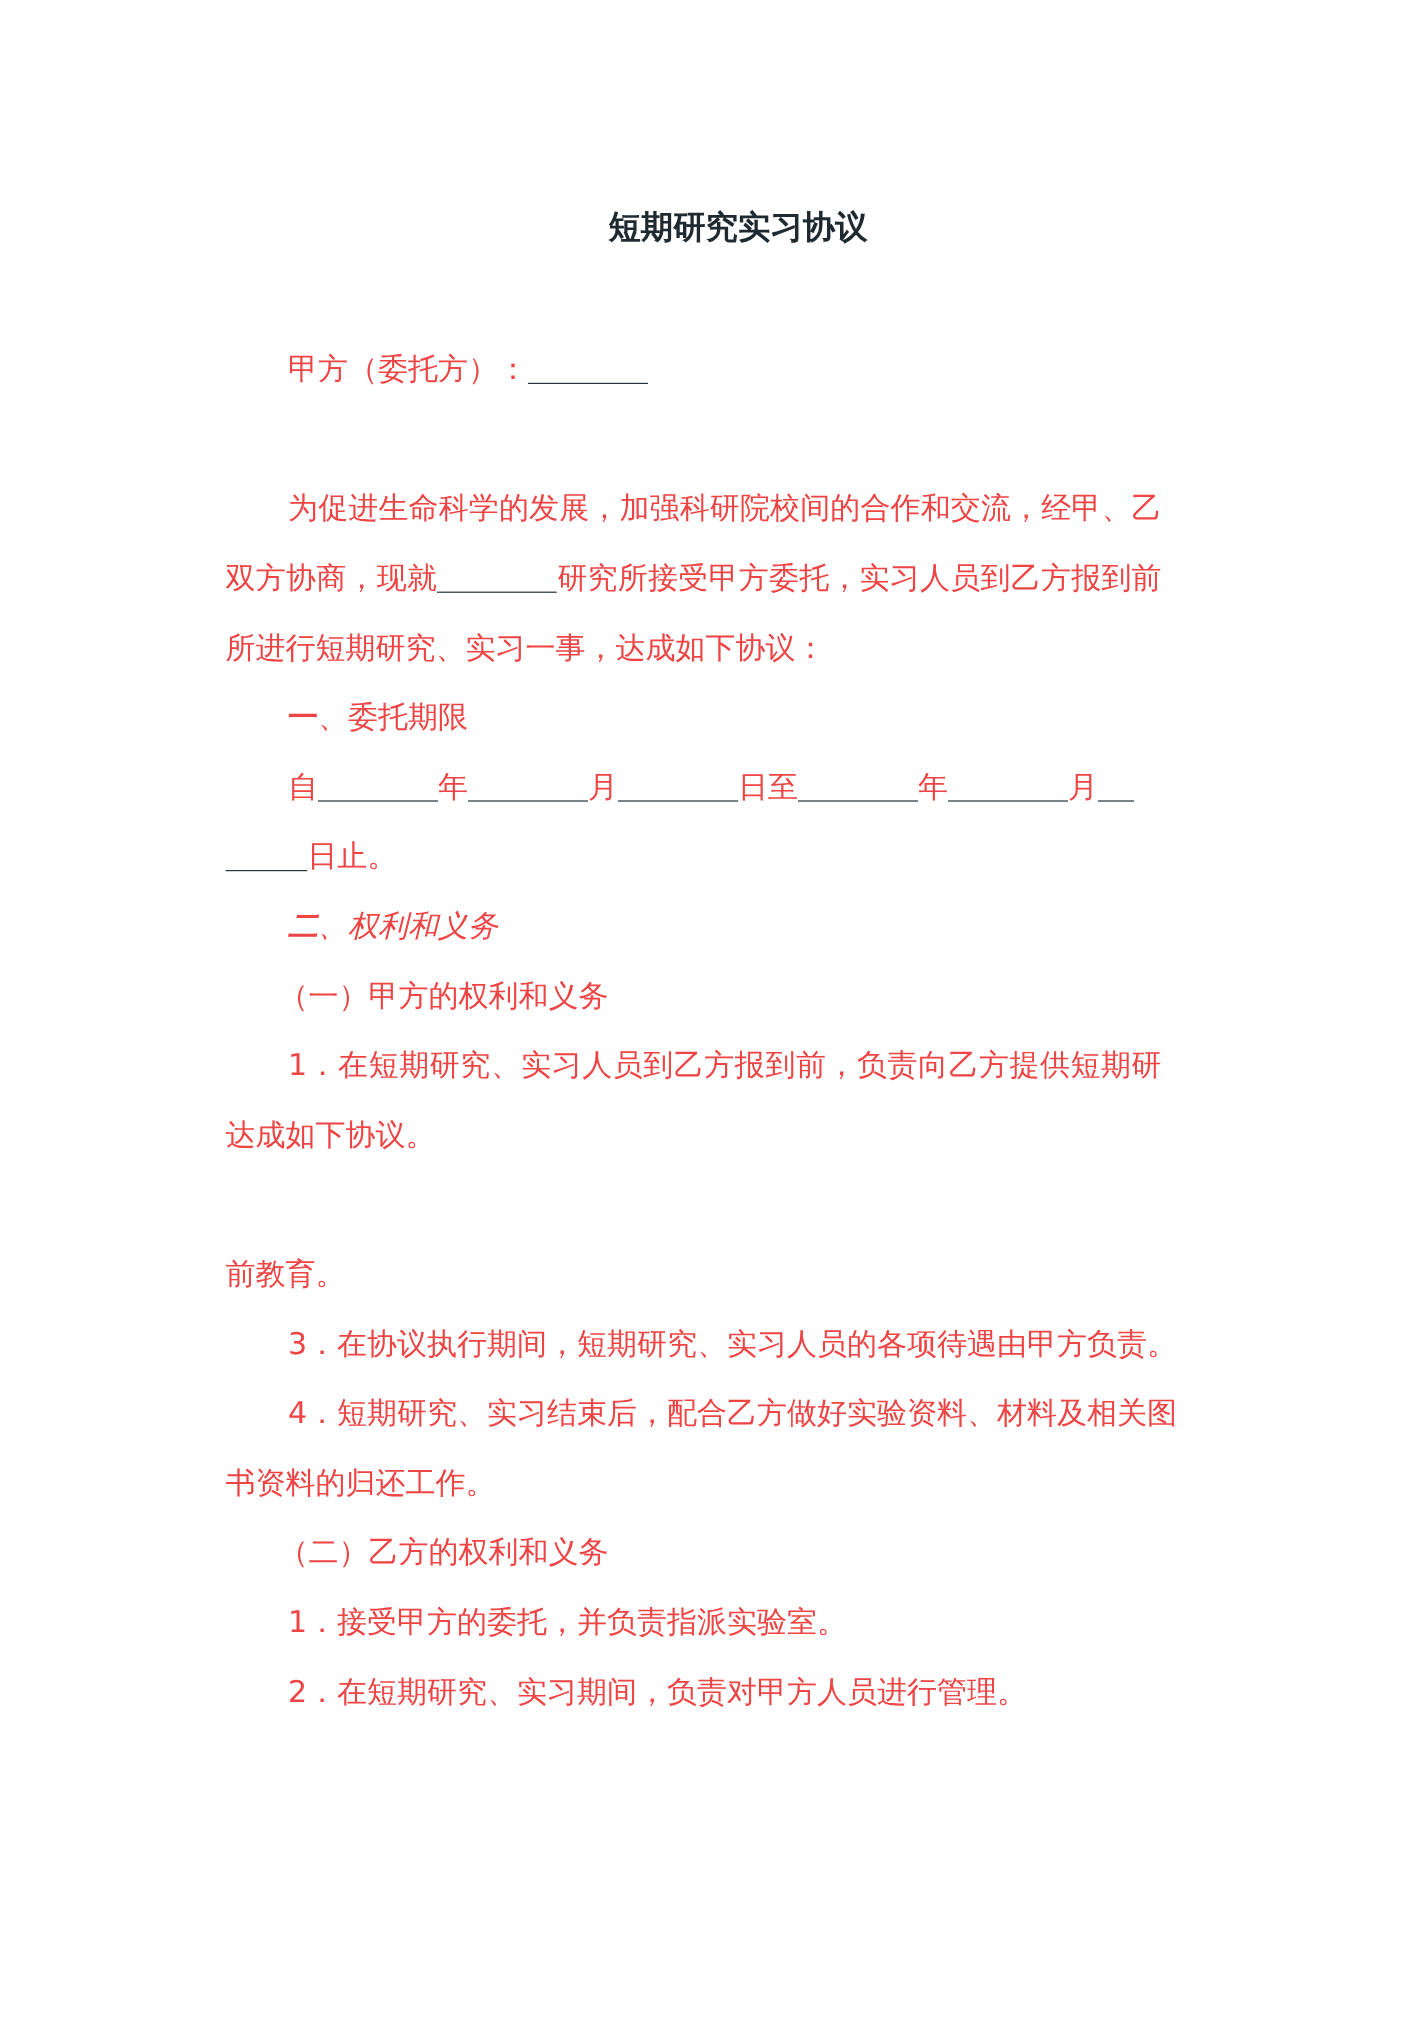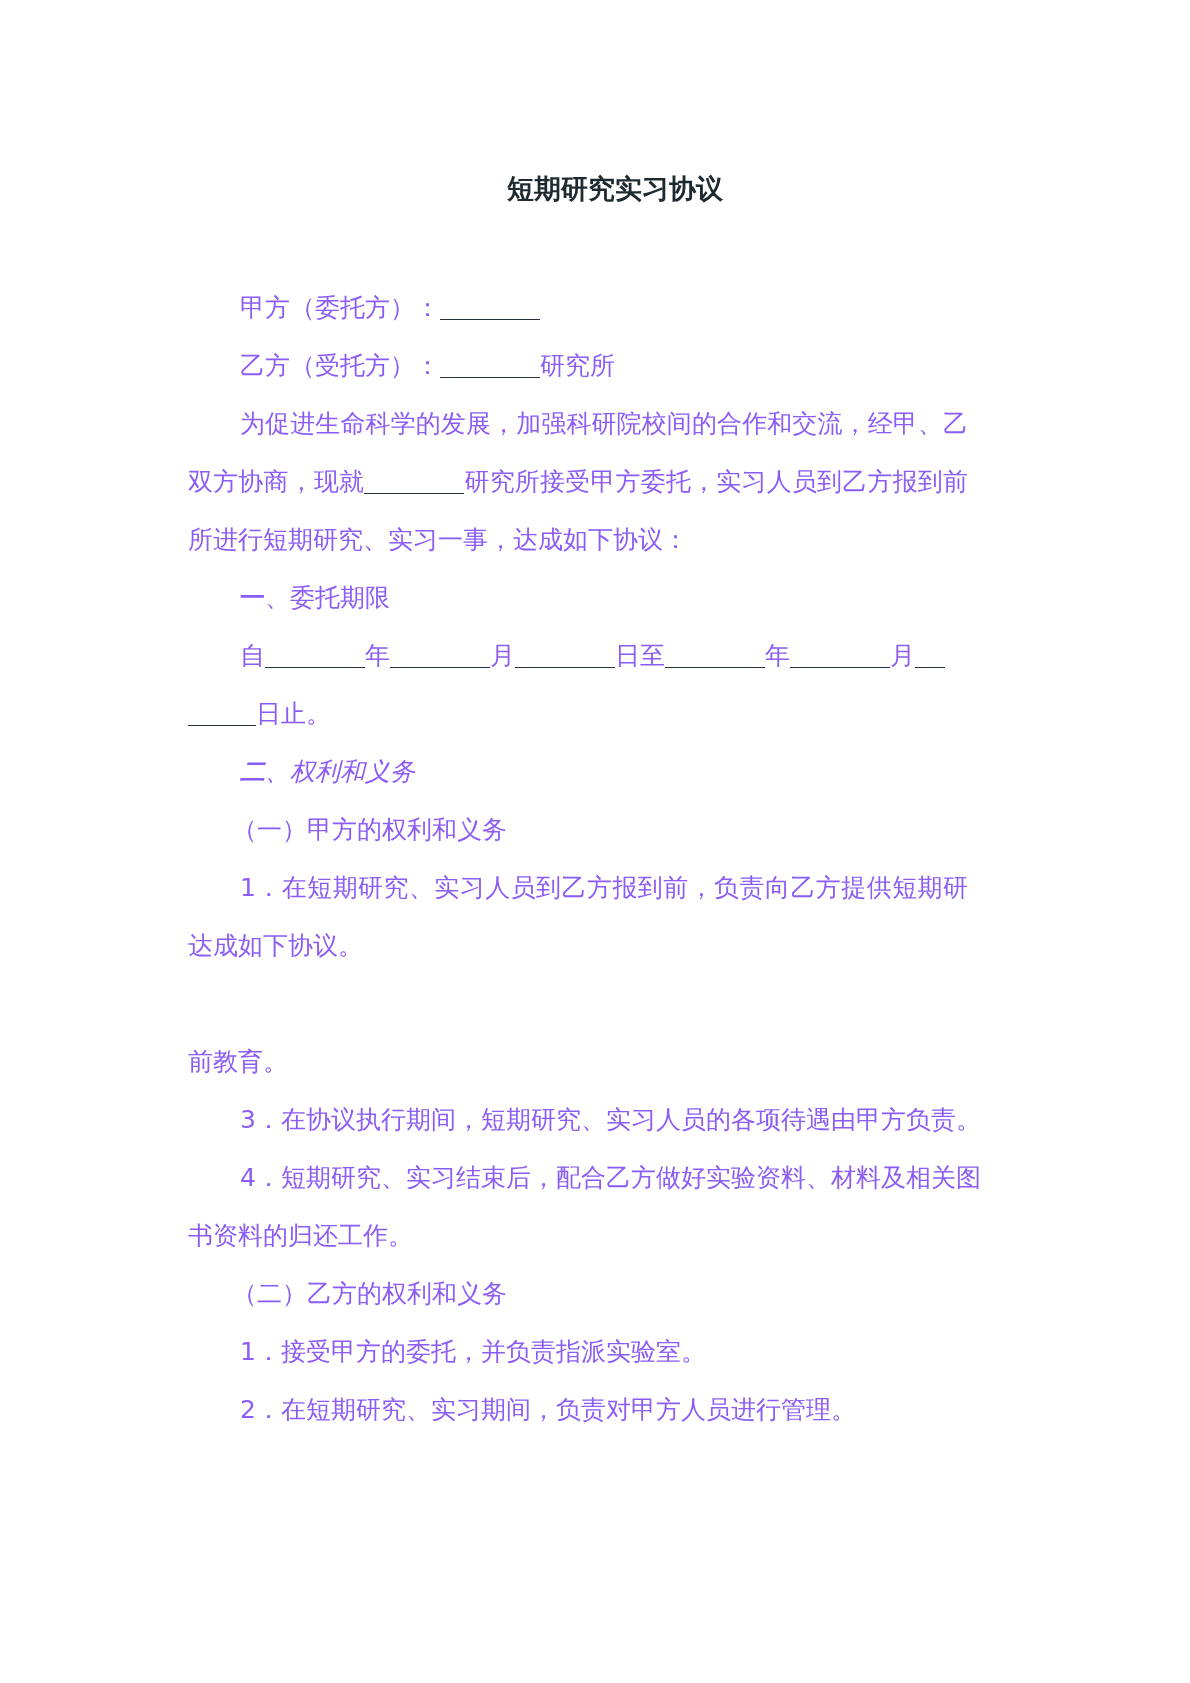--- a/index.html
+++ b/index.html
@@ -9,7 +9,7 @@
     .title { position: absolute; left: 0; width: 1190px; top: 155px; text-align: center;
              font-size: 27px; font-weight: bold; color: #1f2a30; letter-spacing: 0px; }
     .line { position: absolute; left: 168px; width: 780px; height: 44px; line-height: 44px;
-            font-size: 25px; white-space: nowrap; color: #8b5cf6; }
+            font-size: 25px; white-space: nowrap; color: #ef4444; }
     .line.indent { left: 220px; width: 728px; }
     .line.just { text-align: justify; text-align-last: justify; }
     .blank { display: inline-block; border-bottom: 1.5px solid #263238; height: 30px; vertical-align: -4px; }

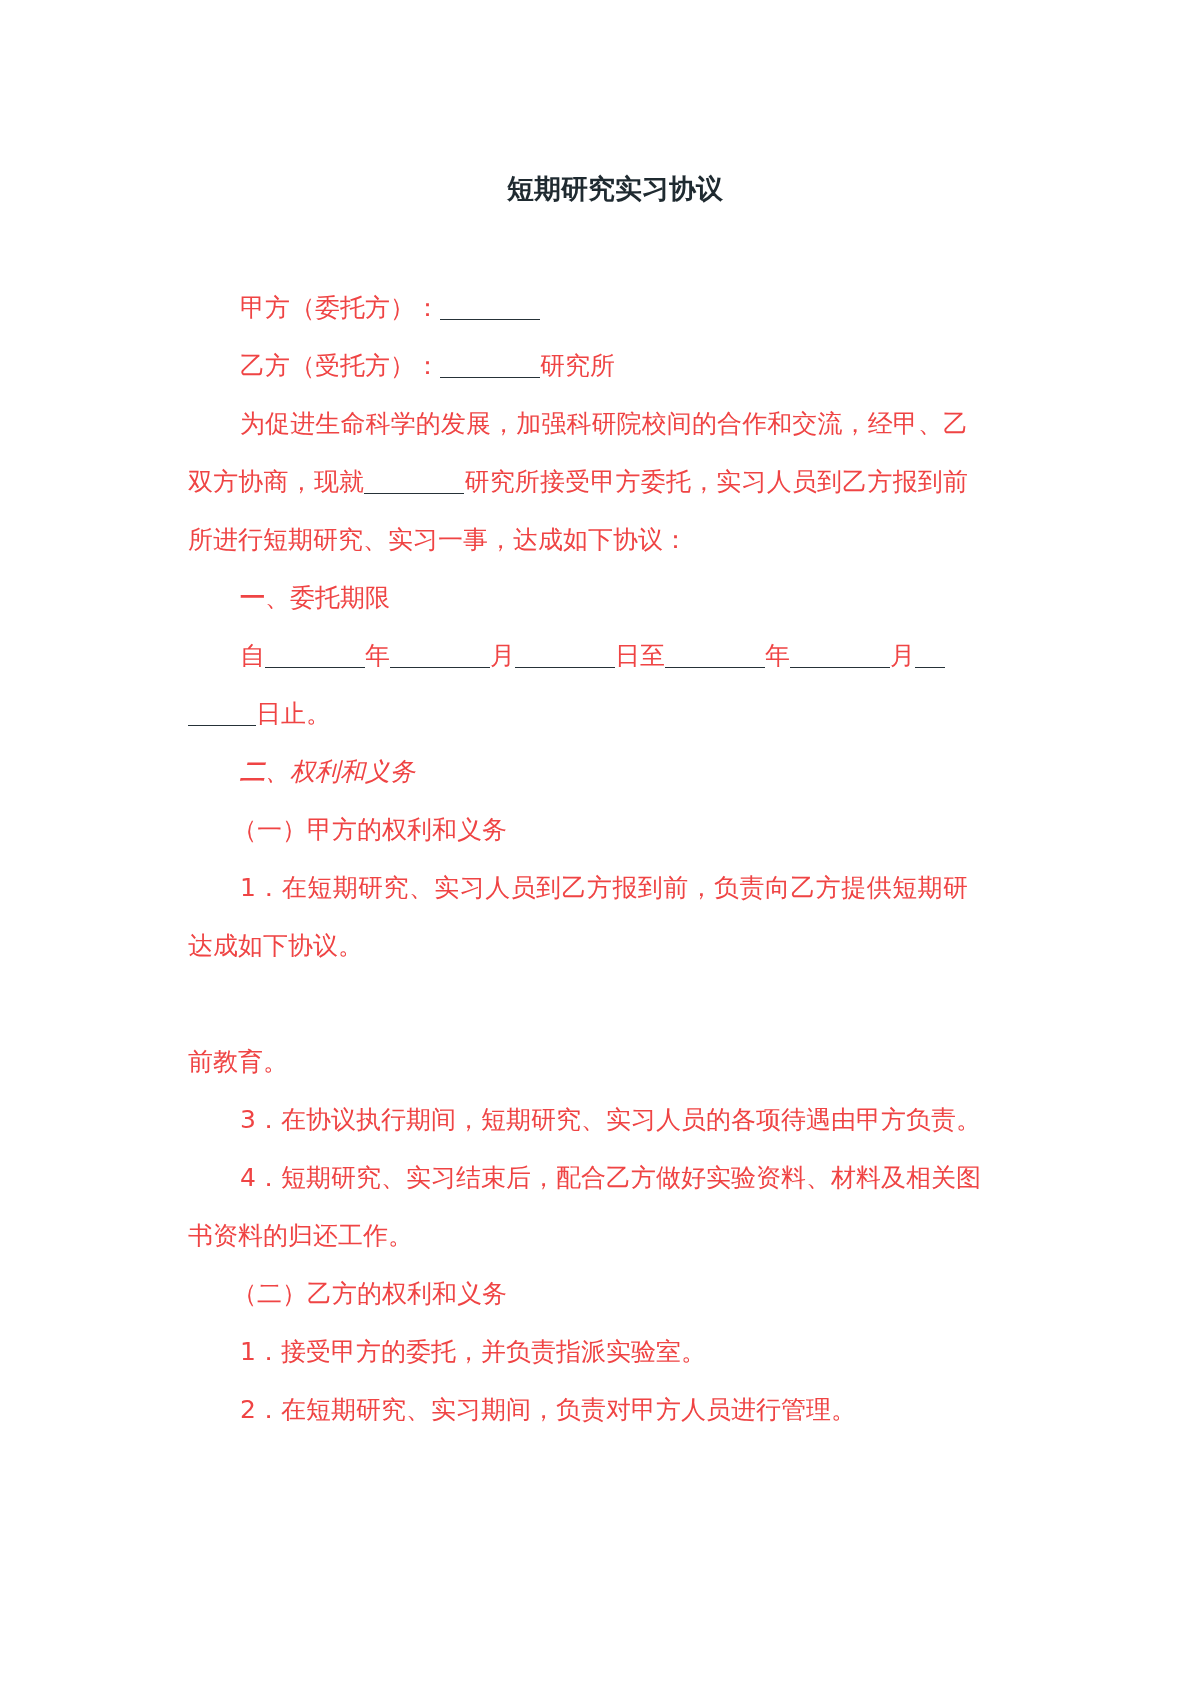--- a/index.html
+++ b/index.html
@@ -26,9 +26,6 @@
     <span>甲方（委托方）：</span><span class="blank" style="width:100px;"></span>
   </div>
 
-  <div class="line indent" style="top:328px;">
-    <span>乙方（受托方）：</span><span class="blank" style="width:100px;"></span><span>研究所</span>
-  </div>
 
   <div class="line indent just" style="top:386px;">为促进生命科学的发展，加强科研院校间的合作和交流，经甲、乙</div>
   <div class="line just" style="top:444px;">

